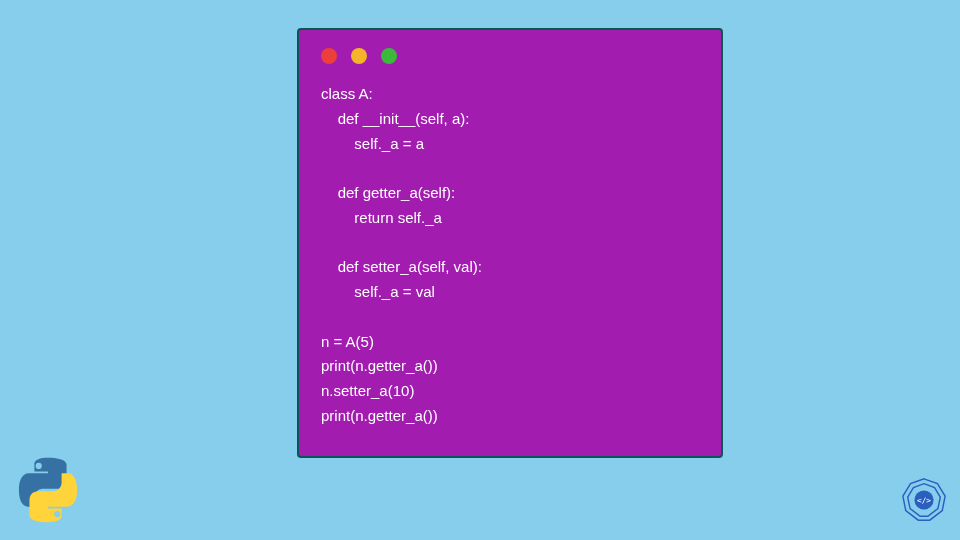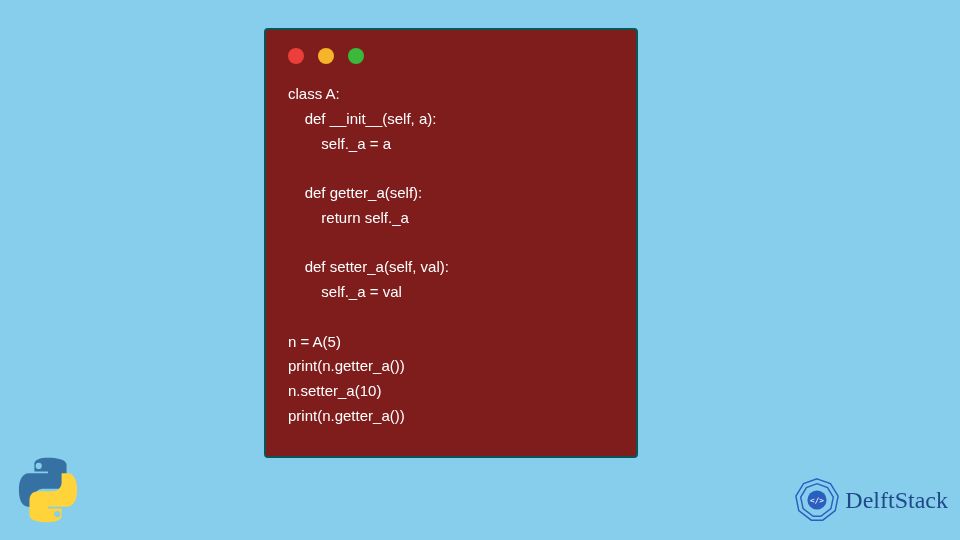--- a/index.html
+++ b/index.html
@@ -13,11 +13,11 @@
   }
   .code-window {
     position: absolute;
-    left: 264px;
+    left: 297px;
     top: 28px;
-    width: 374px;
+    width: 426px;
     height: 430px;
-    background: #7f1d1d;
+    background: #a21caf;
     border: 2px solid #0a5555;
     border-radius: 4px;
     padding: 18px 22px;

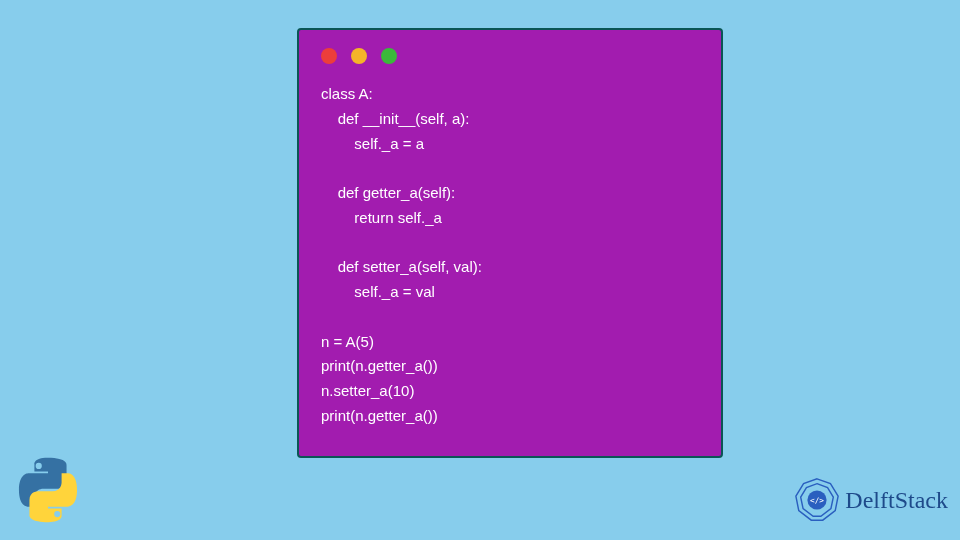--- a/index.html
+++ b/index.html
@@ -106,7 +106,6 @@
       <text x="50" y="57" text-anchor="middle" font-size="16" font-family="monospace" fill="#ffffff">&lt;/&gt;</text>
     </svg>
   </span>
-  <span class="delftstack-text">DelftStack</span>
 </div>
 
 </body></html>

